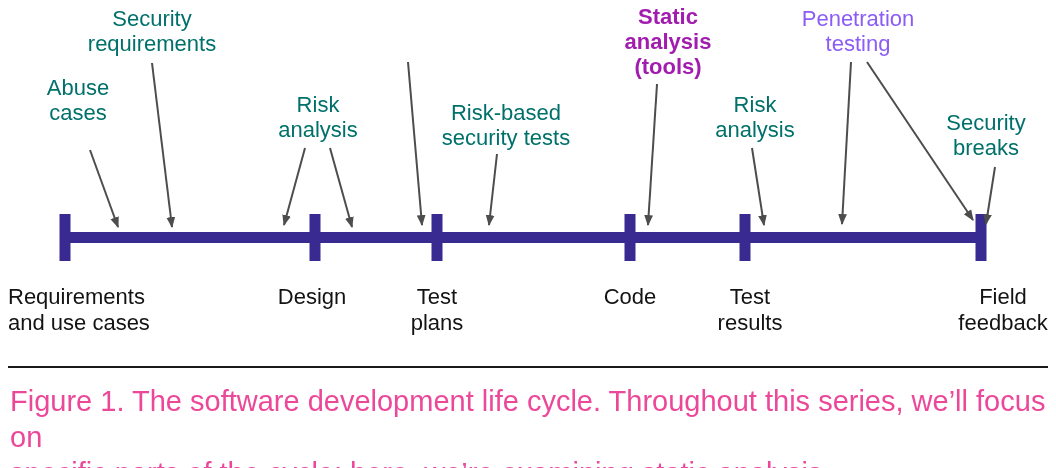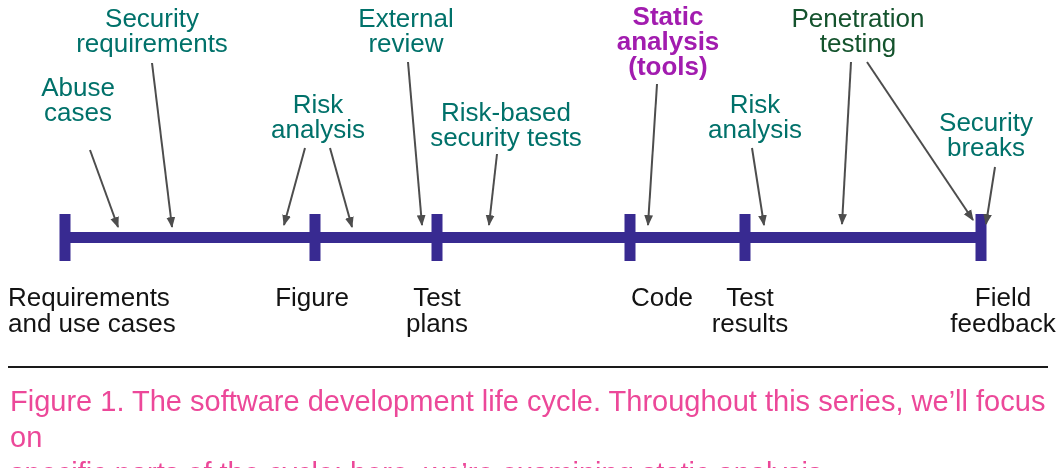--- a/index.html
+++ b/index.html
@@ -23,7 +23,7 @@
   .lbl {
     position: absolute;
     white-space: pre-line;
-    font-size: 26px;
+    font-size: 22px;
     line-height: 25px;
     text-align: center;
     transform: translateX(-50%);

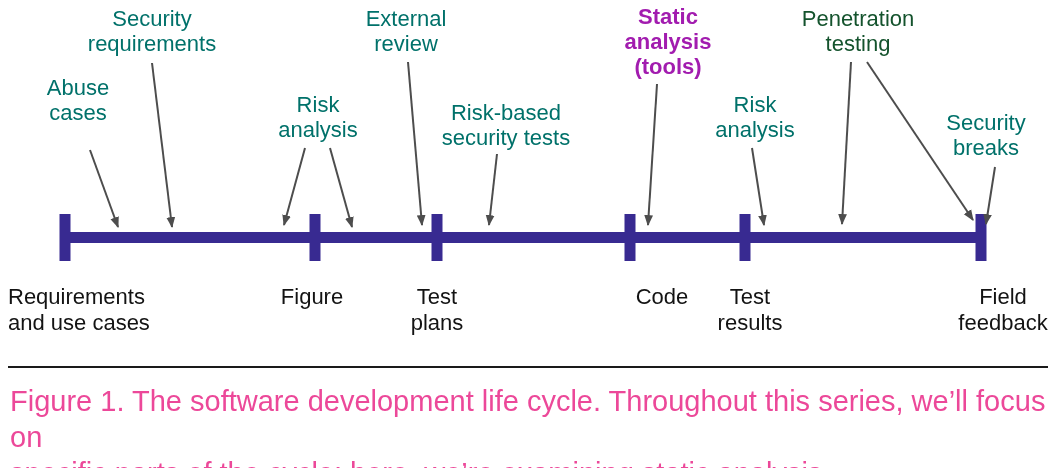--- a/index.html
+++ b/index.html
@@ -99,8 +99,6 @@
 requirements</div>
   <div class="lbl activity" style="left: 318px; top: 92px; color: rgb(0, 113, 106);">Risk
 analysis</div>
-  <div class="lbl activity" style="left: 406px; top: 6px; color: rgb(0, 113, 106);">External
-review</div>
   <div class="lbl activity" style="left: 506px; top: 100px; color: rgb(0, 113, 106);">Risk-based
 security tests</div>
   <div class="lbl activity highlight" style="left: 668px; top: 4px; color: #a21caf;">Static

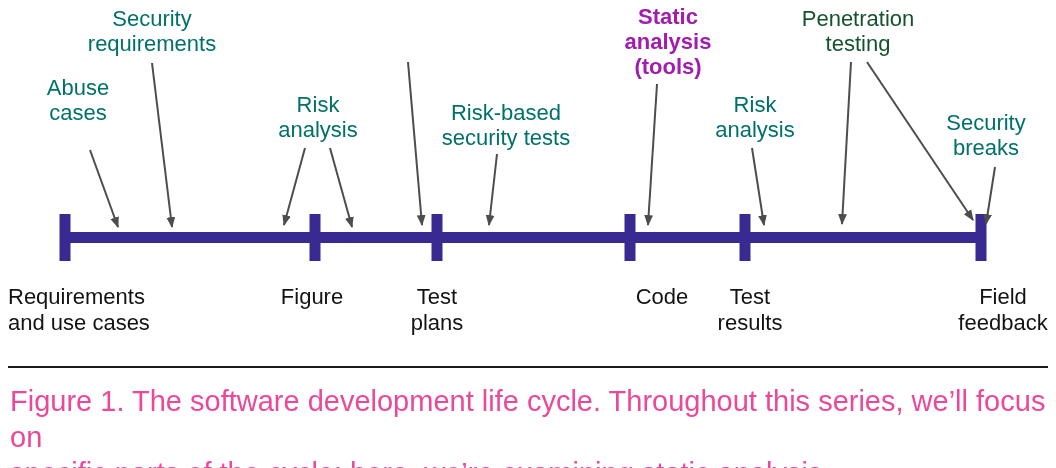--- a/index.html
+++ b/index.html
@@ -106,7 +106,7 @@
 (tools)</div>
   <div class="lbl activity" style="left: 755px; top: 92px; color: rgb(0, 113, 106);">Risk
 analysis</div>
-  <div class="lbl activity" style="left: 858px; top: 6px; color: #14532d;">Penetration
+  <div class="lbl activity" style="left: 858px; top: 6px; color: #8b5cf6;">Penetration
 testing</div>
   <div class="lbl activity" style="left: 986px; top: 110px; color: rgb(0, 113, 106);">Security
 breaks</div>

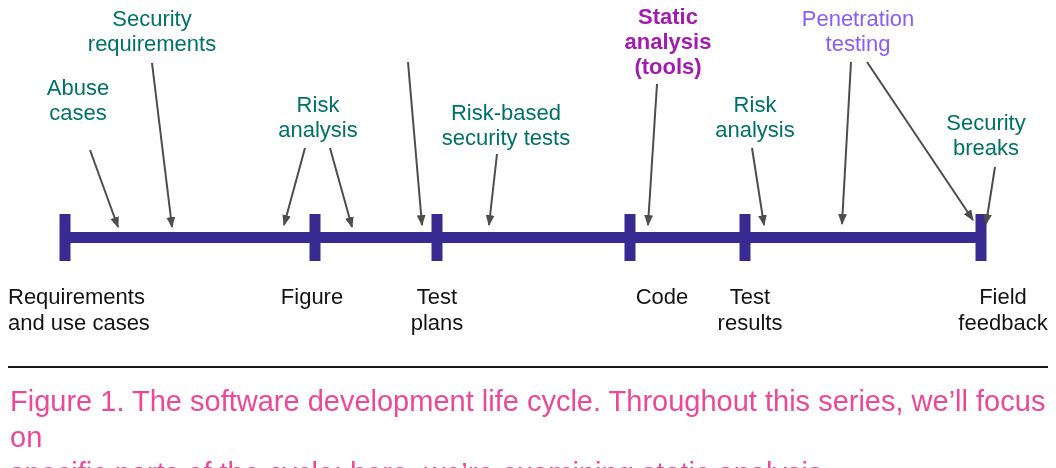--- a/index.html
+++ b/index.html
@@ -113,7 +113,7 @@
 
   <div class="lbl phase left-align" style="left:8px;">Requirements
 and use cases</div>
-  <div class="lbl phase" style="left:312px;">Figure</div>
+  <div class="lbl phase" style="left:312px;">Design</div>
   <div class="lbl phase" style="left:437px;">Test
 plans</div>
   <div class="lbl phase" style="left:630px;margin-left:32px;">Code</div>

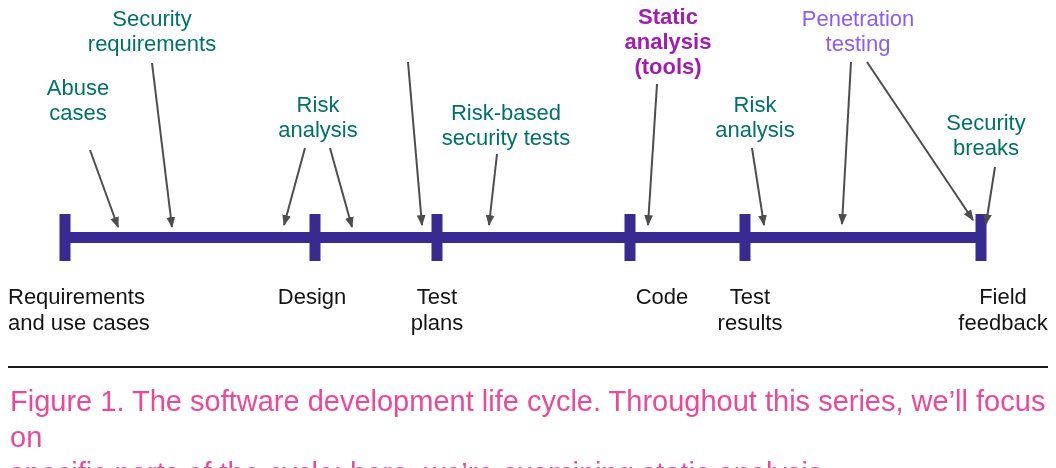--- a/index.html
+++ b/index.html
@@ -116,7 +116,7 @@
   <div class="lbl phase" style="left:312px;">Design</div>
   <div class="lbl phase" style="left:437px;">Test
 plans</div>
-  <div class="lbl phase" style="left:630px;margin-left:32px;">Code</div>
+  <div class="lbl phase" style="left:630px;">Code</div>
   <div class="lbl phase" style="left:750px;">Test
 results</div>
   <div class="lbl phase" style="left:985px;margin-left:18px;">Field

